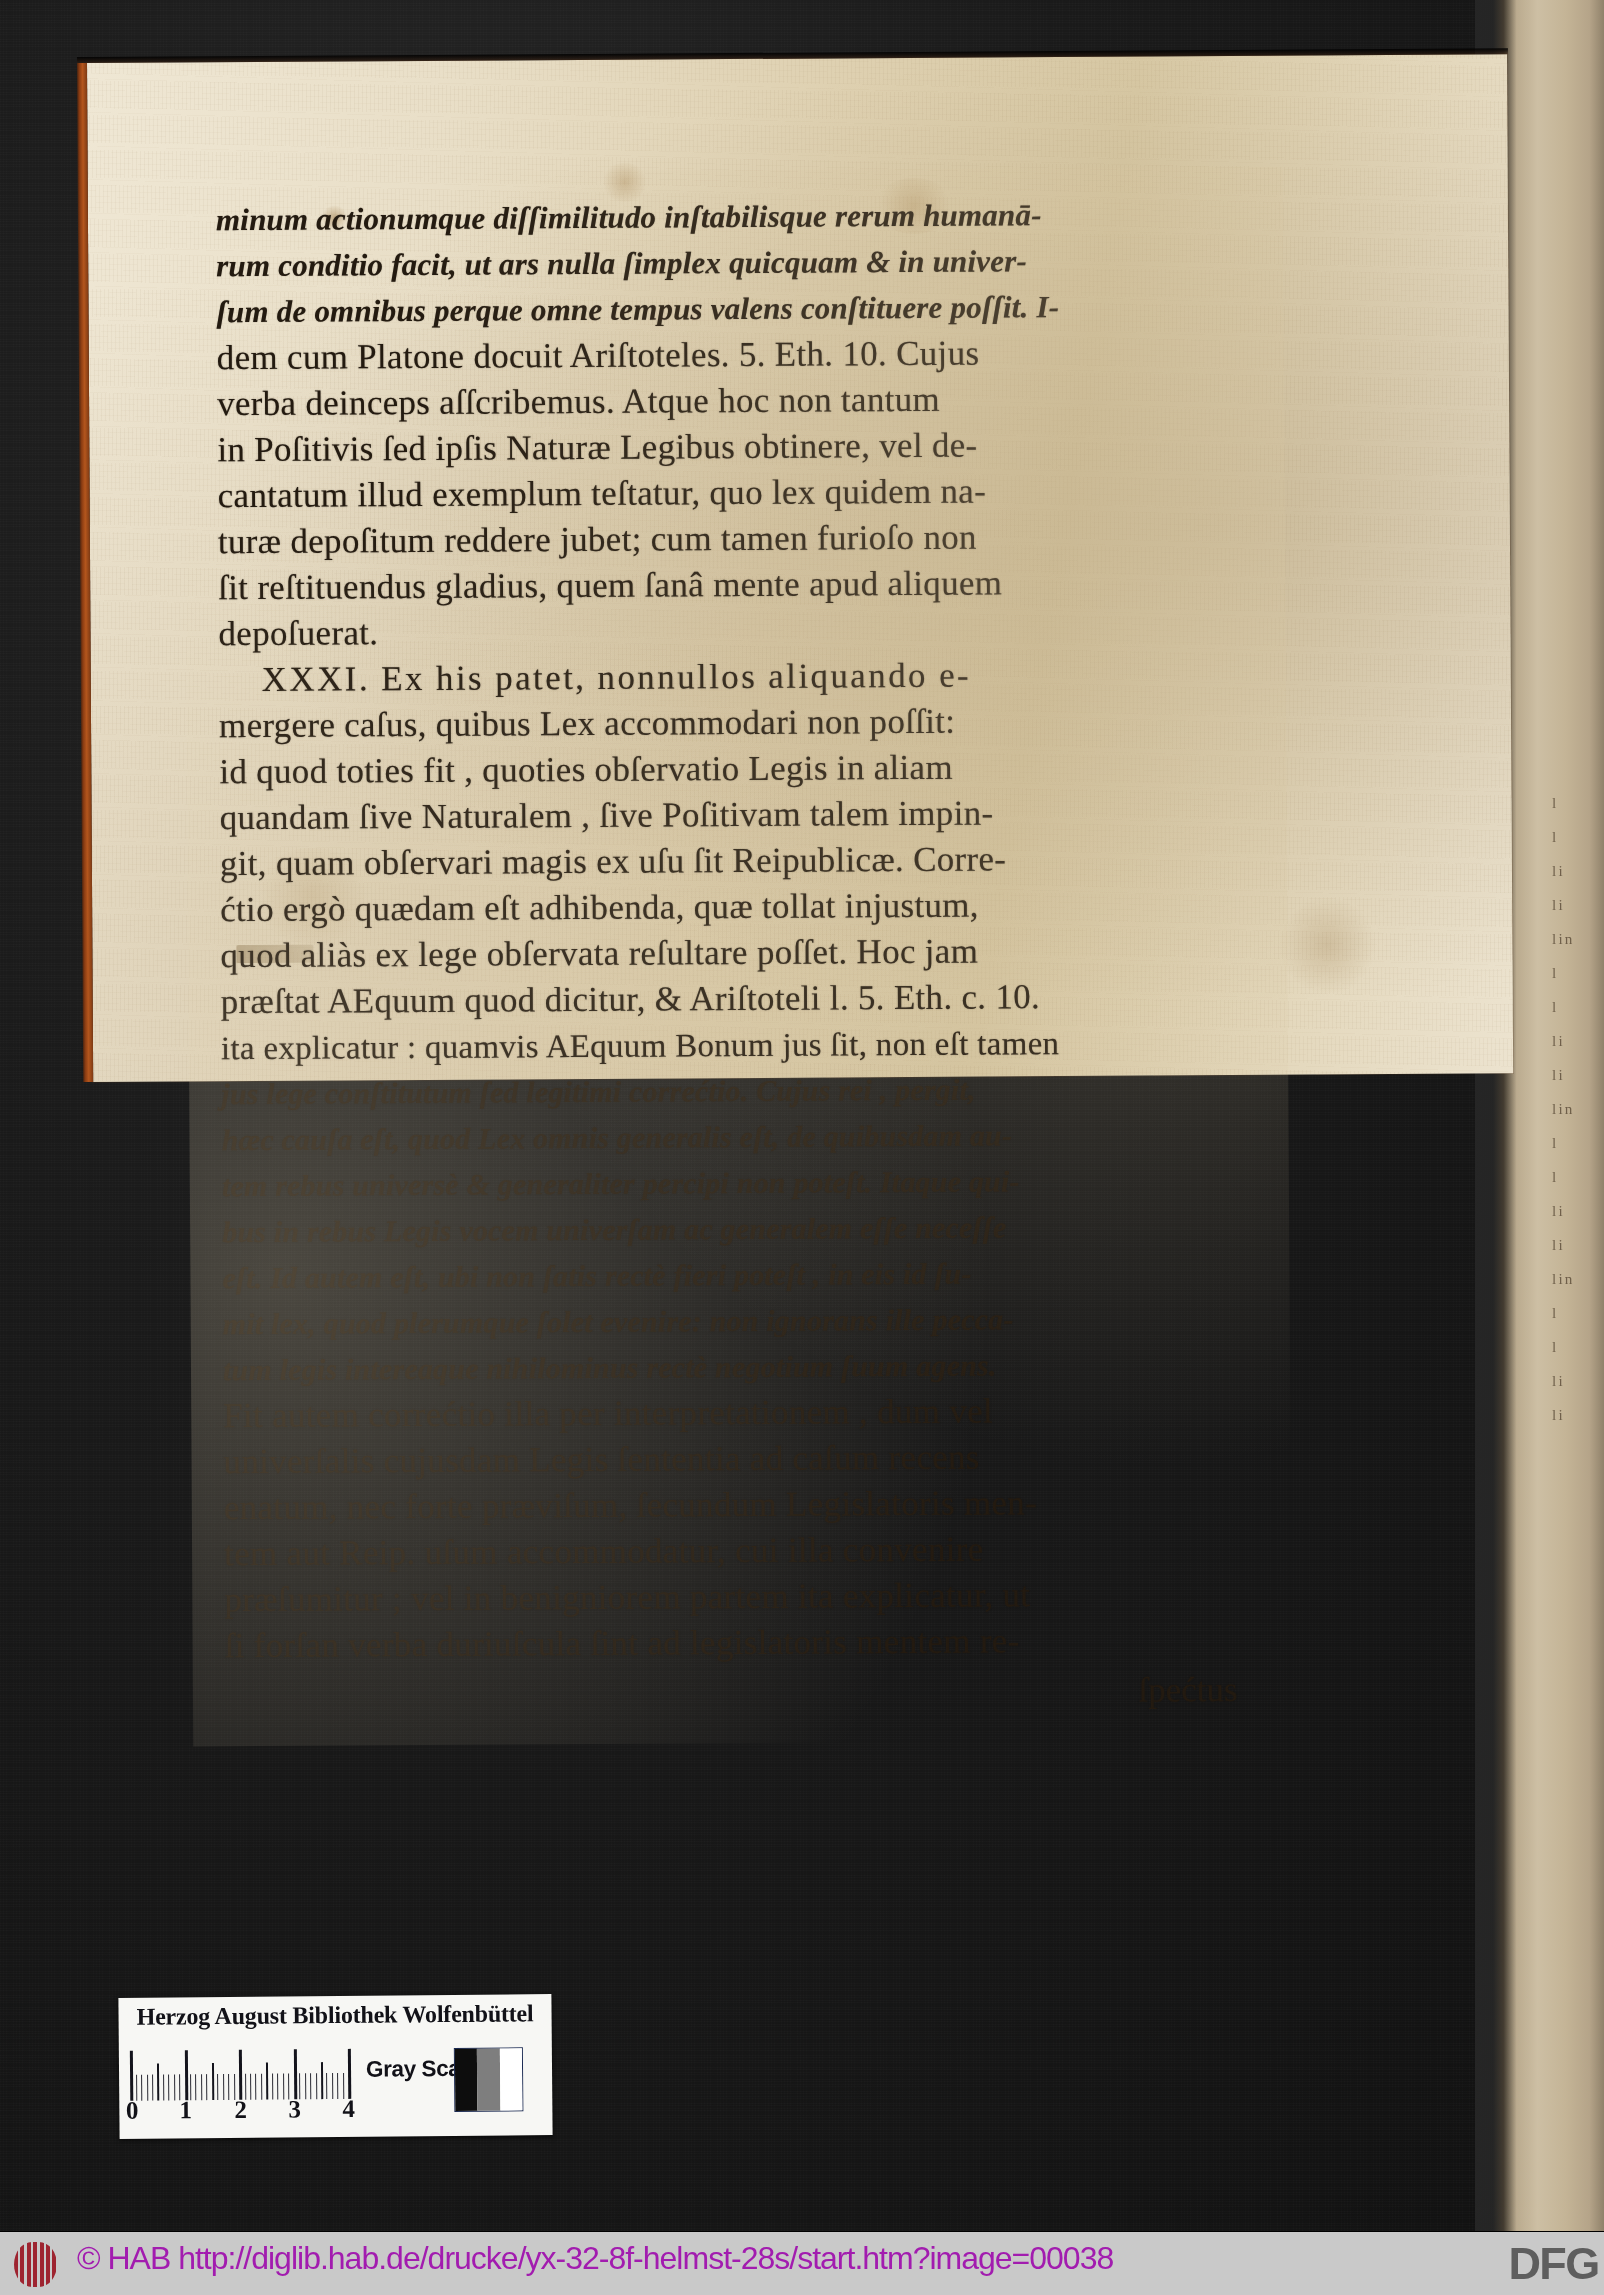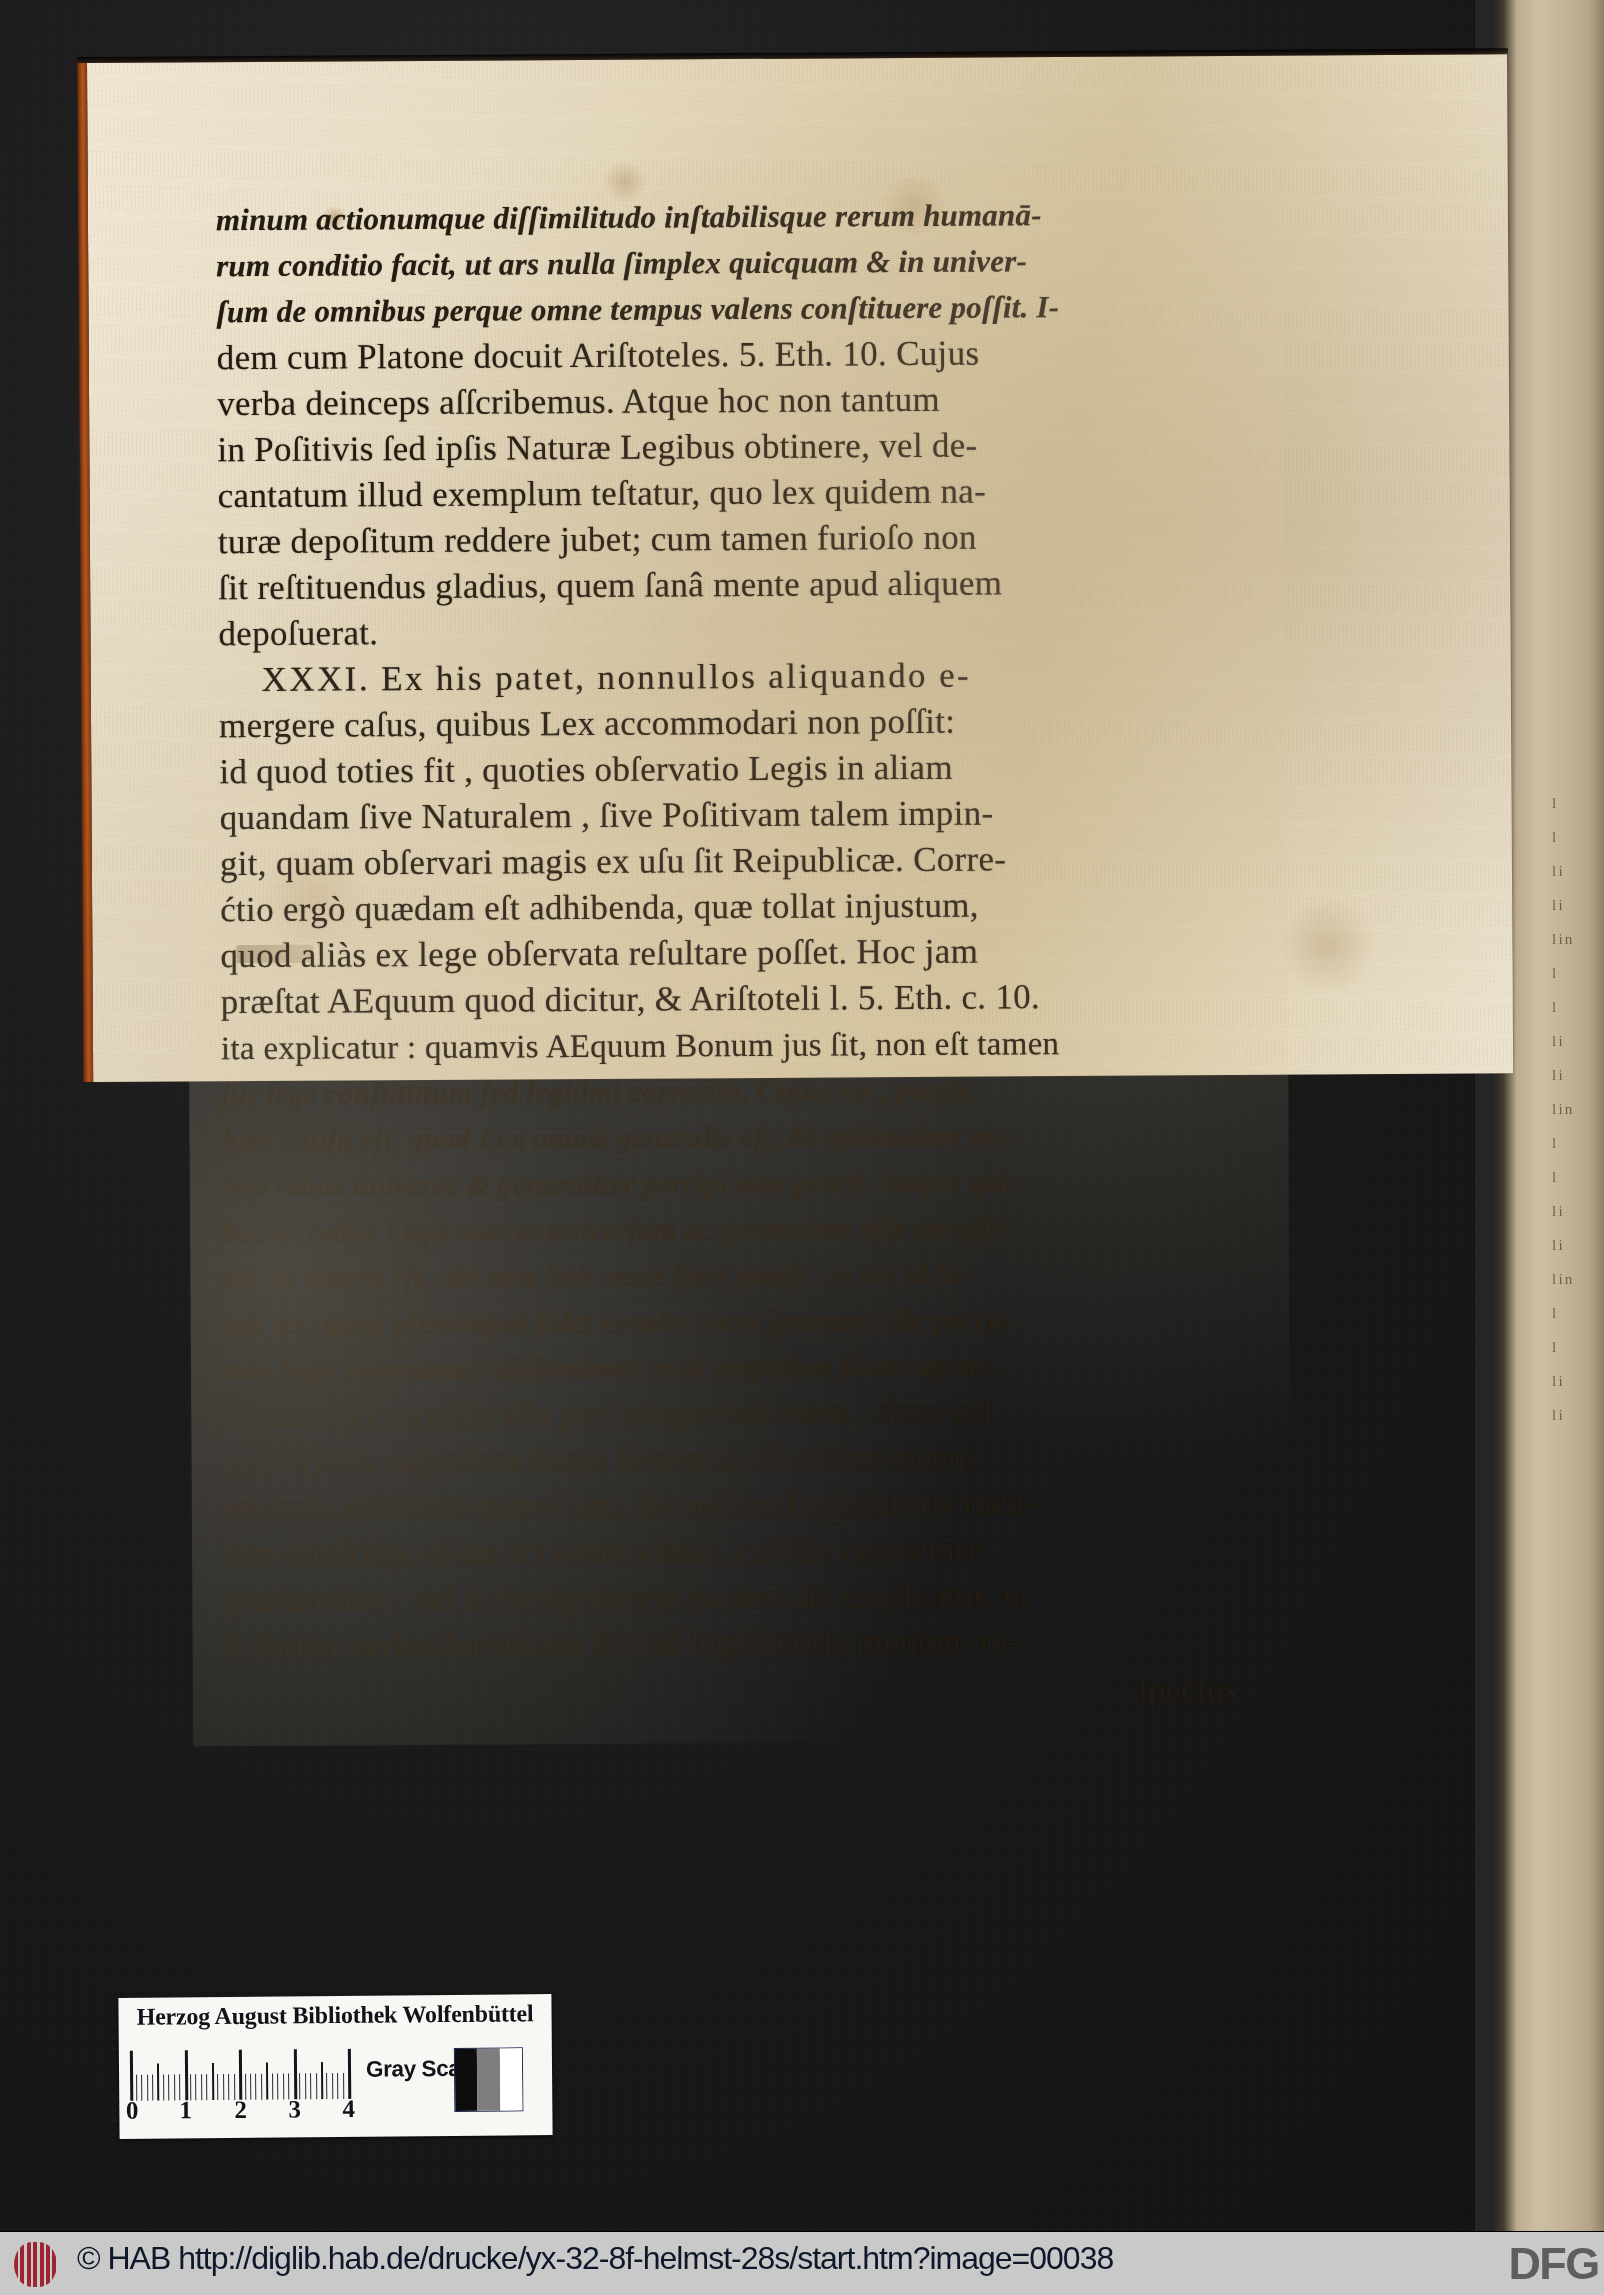--- a/index.html
+++ b/index.html
@@ -245,7 +245,7 @@
     display: flex; align-items: center;
     font-family: "Liberation Sans", sans-serif;
     font-size: 32px;
-    color: #0f172a;
+    color: #a21caf;
     letter-spacing: -1px;
     white-space: nowrap;
   }

